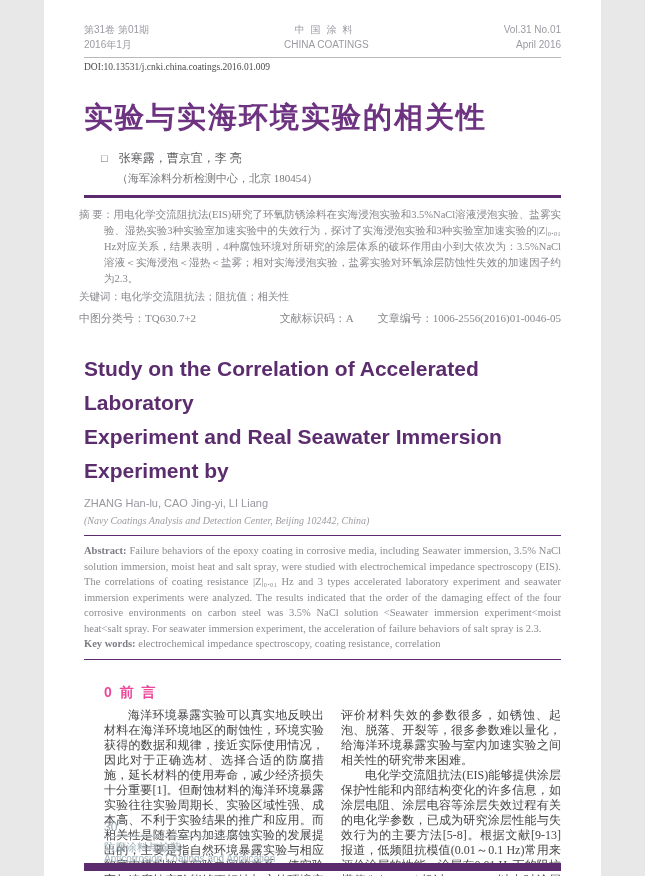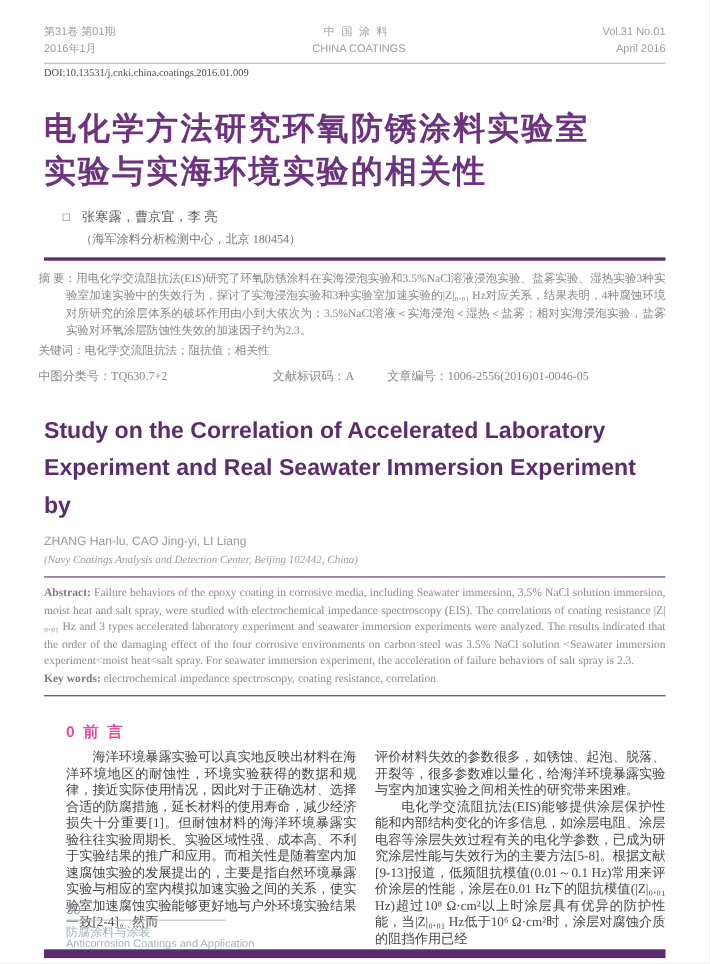--- a/index.html
+++ b/index.html
@@ -5,7 +5,7 @@
   * { margin:0; padding:0; box-sizing:border-box; }
   html,body { background:#e8e8e8; }
   .page {
-    position:relative; width:645px; height:876px; margin:0 auto;
+    position:relative; width:557px; height:876px; margin:0 auto;
     background:#ffffff; overflow:hidden;
     font-family:"Liberation Serif","DejaVu Serif",serif;
     color:#48484a;

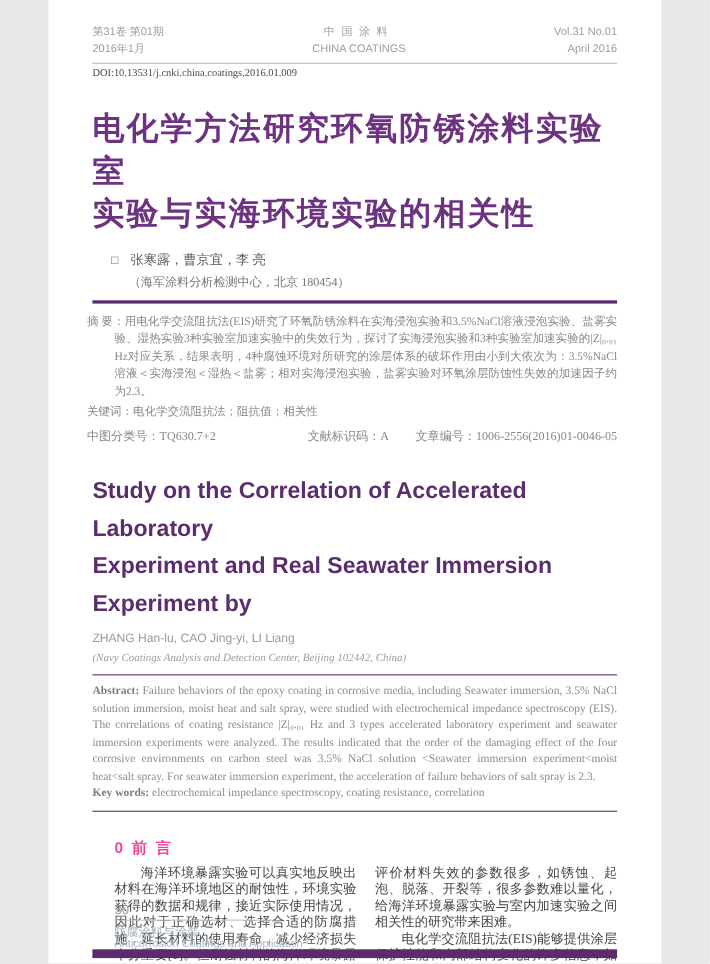--- a/index.html
+++ b/index.html
@@ -143,7 +143,6 @@
   <div class="doi">DOI:10.13531/j.cnki.china.coatings.2016.01.009</div>
 
   <h1 class="title-cn">
-    <span class="tl">电化学方法研究环氧防锈涂料实验室</span>
     <span class="tl">实验与实海环境实验的相关性</span>
   </h1>
 

